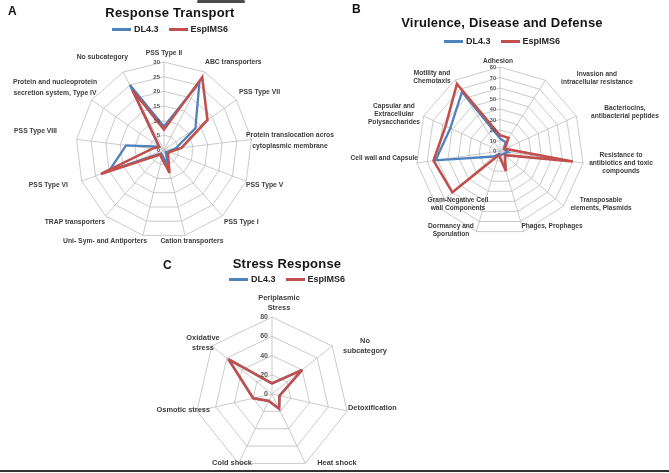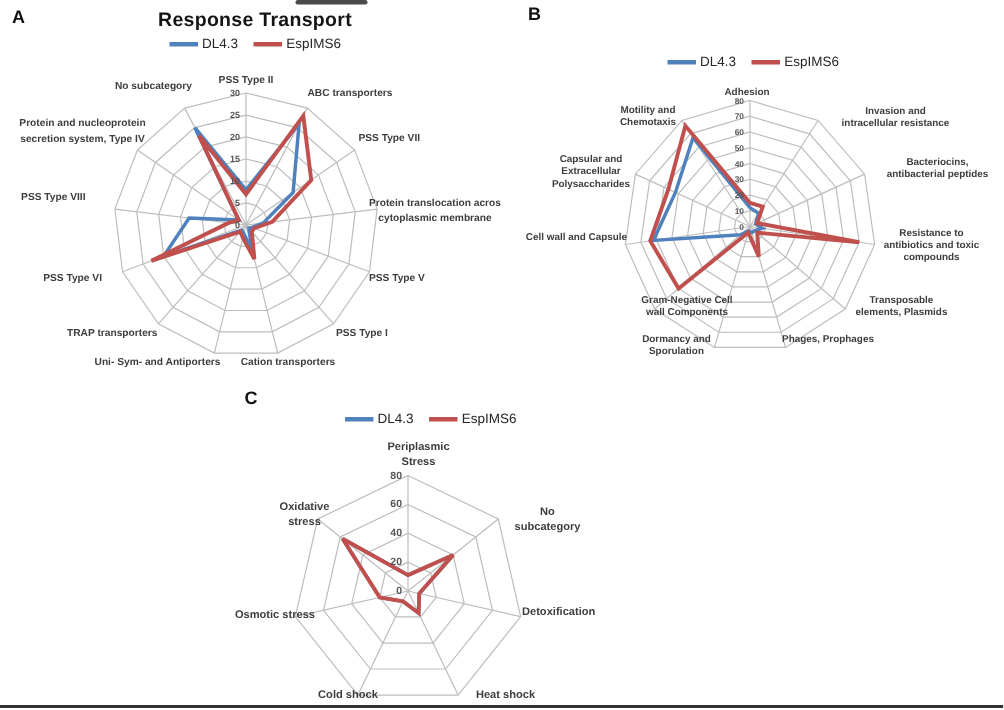--- a/index.html
+++ b/index.html
@@ -9,7 +9,7 @@
   .chart-title{position:absolute;width:260px;text-align:center;font-weight:bold;
                font-size:13px;color:#141414;letter-spacing:0.2px;}
   .legend{position:absolute;width:260px;display:flex;justify-content:center;
-          align-items:center;gap:10px;font-weight:normal;font-size:9px;color:#262626;}
+          align-items:center;gap:10px;font-weight:bold;font-size:9px;color:#262626;}
   .legend-item{display:flex;align-items:center;gap:3px;}
   .swatch{display:inline-block;width:19px;height:3px;}
   #chart-svg{position:absolute;left:0;top:0;}

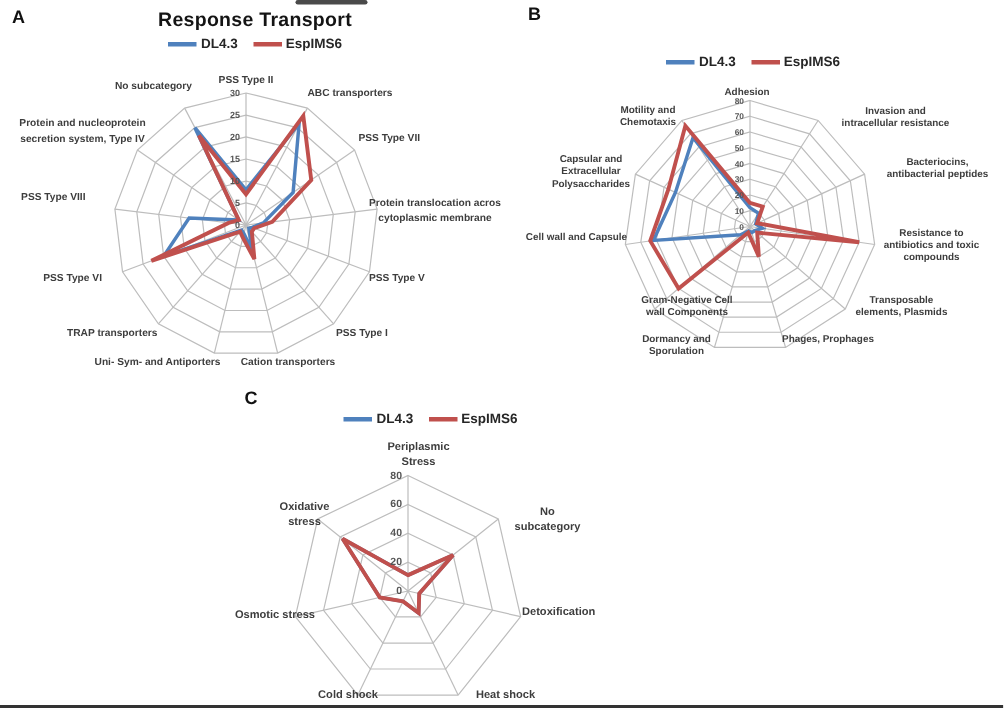--- a/index.html
+++ b/index.html
@@ -30,6 +30,7 @@
   <span class="panel-letter" style="left:163px;top:258px;">C</span>
 
   <div class="chart-title" style="left:40px;top:5px;">Response Transport</div>
+  <div class="chart-title" style="left:372px;top:15px;">Virulence, Disease and Defense</div>
 
   <div class="legend" id="legend-0" style="left:40px;top:24px;">
       <span class="legend-item">

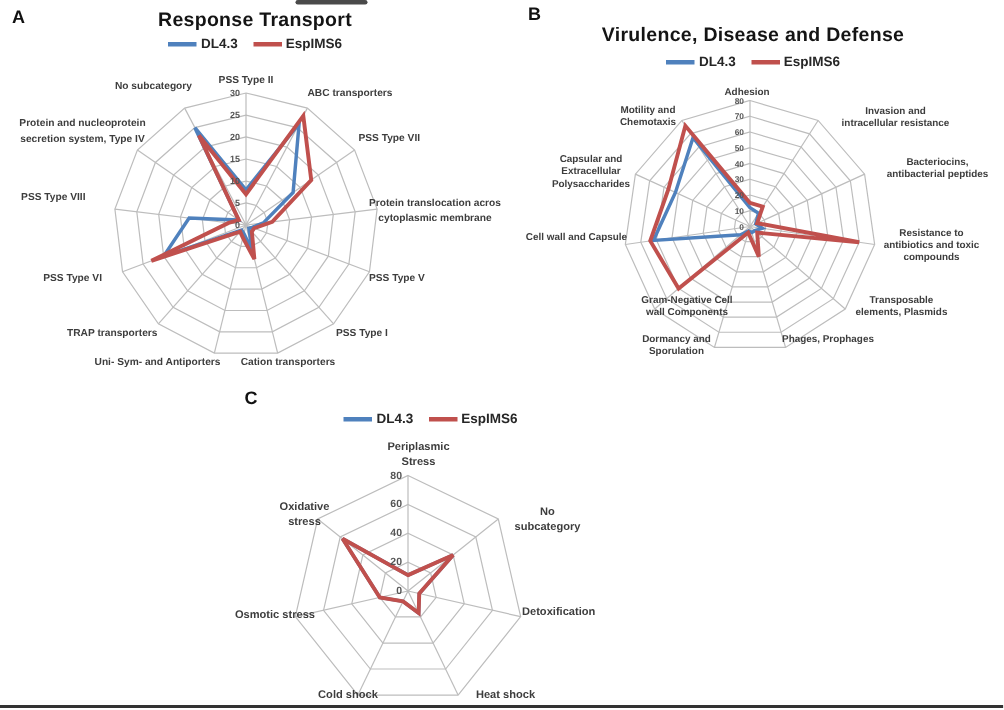--- a/index.html
+++ b/index.html
@@ -31,6 +31,7 @@
 
   <div class="chart-title" style="left:40px;top:5px;">Response Transport</div>
   <div class="chart-title" style="left:372px;top:15px;">Virulence, Disease and Defense</div>
+  <div class="chart-title" style="left:157px;top:256px;">Stress Response</div>
 
   <div class="legend" id="legend-0" style="left:40px;top:24px;">
       <span class="legend-item">

